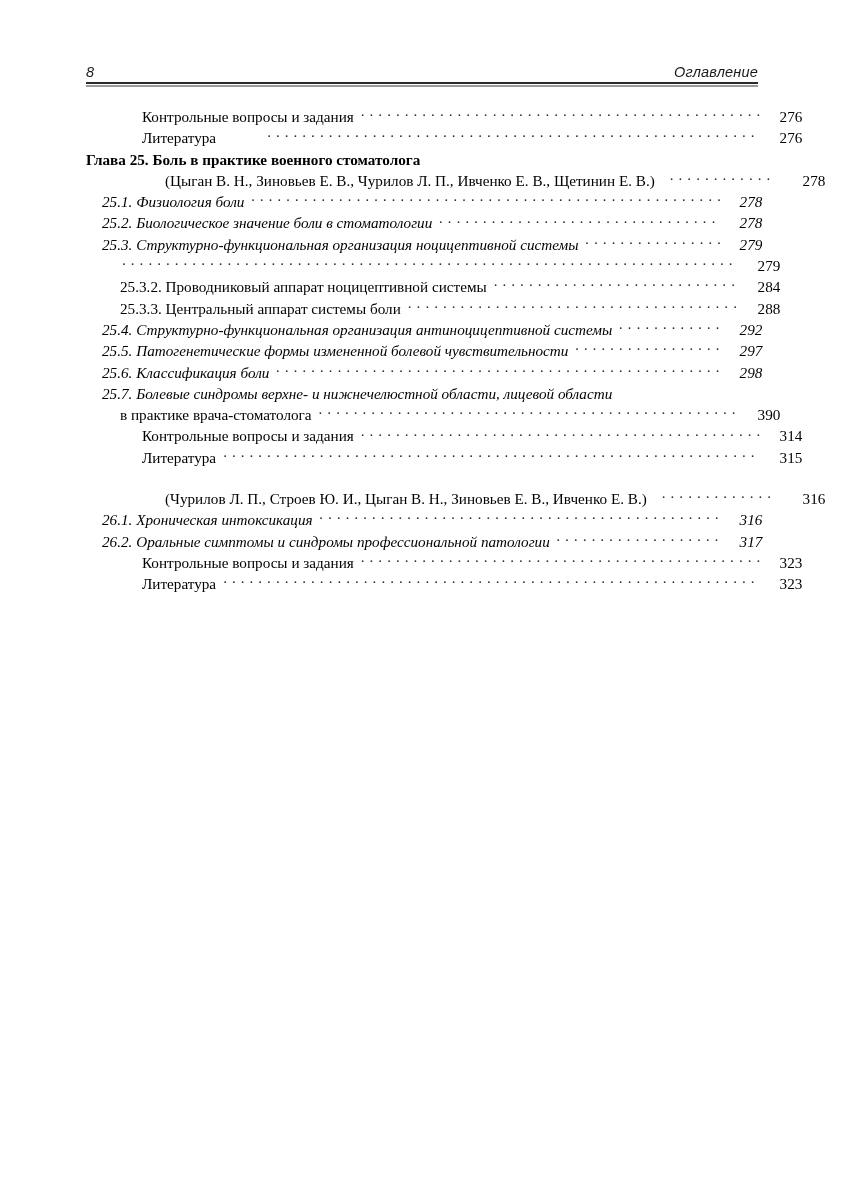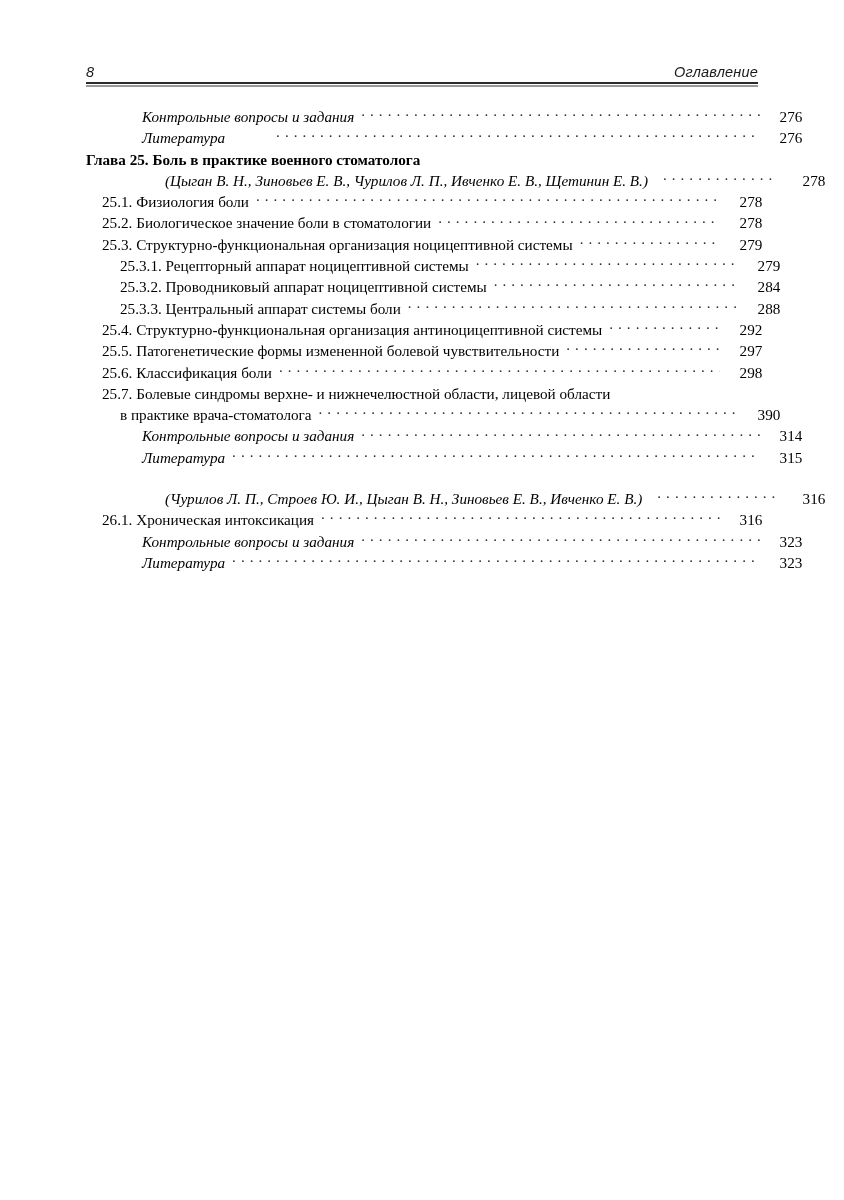--- a/index.html
+++ b/index.html
@@ -109,7 +109,7 @@
   .row.noleader .leader::before { content: ""; }
 
   
-  .row.ital .label { font-style: italic; }
+  .row.ital .label { }
   .row.chapter { font-weight: bold; }
 
   

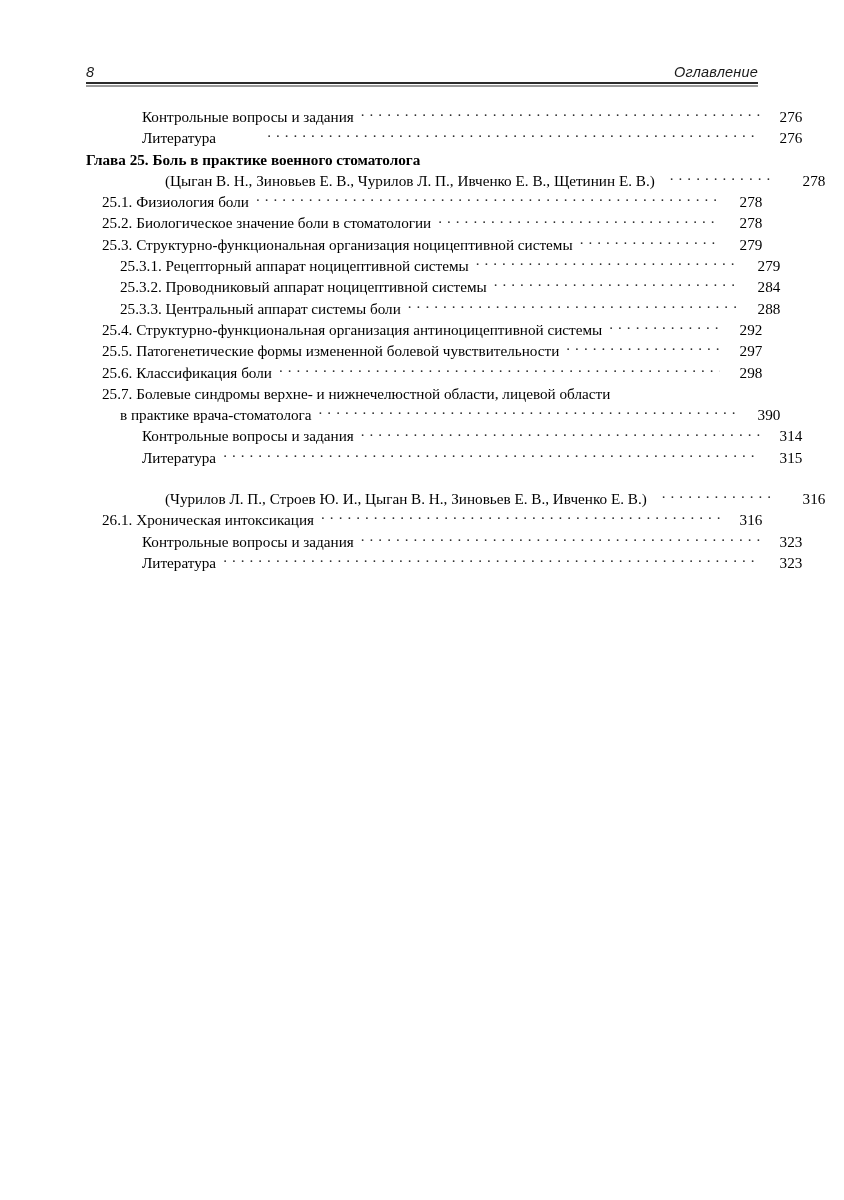--- a/index.html
+++ b/index.html
@@ -114,7 +114,7 @@
 
   
   .ind-0  { padding-left: 0px;   }
-  .ind-1  { padding-left: 16px;  }
+  .ind-1  { padding-left: 16px; font-style: italic;  }
   .ind-2  { padding-left: 34px;  }
   .ind-3  { padding-left: 56px;  }
   .ind-4  { padding-left: 79px; gap: 8px;  }

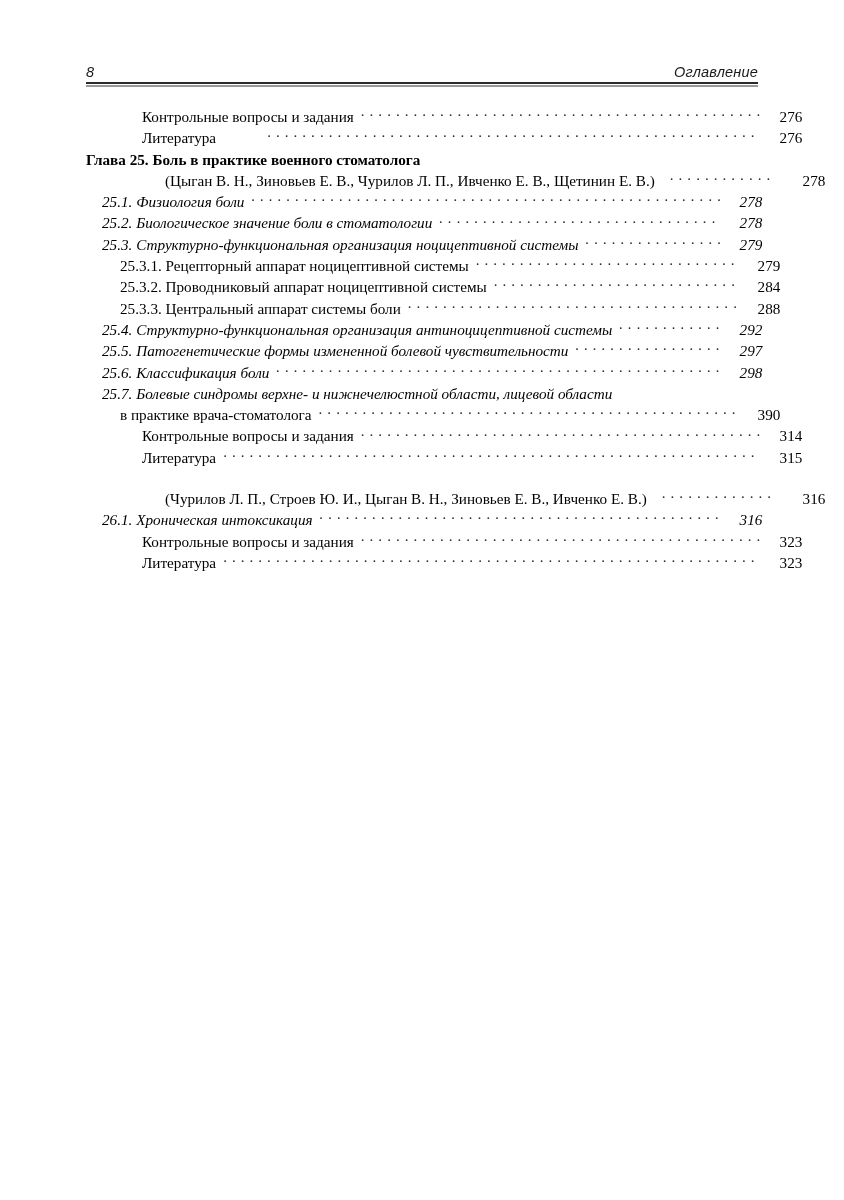--- a/index.html
+++ b/index.html
@@ -174,7 +174,6 @@
         <span class="pageno">279</span>
       </div>
       <div class="row ind-2">
-        <span class="label">25.3.1. Рецепторный аппарат ноцицептивной системы</span>
         <span class="leader"></span>
         <span class="pageno">279</span>
       </div>

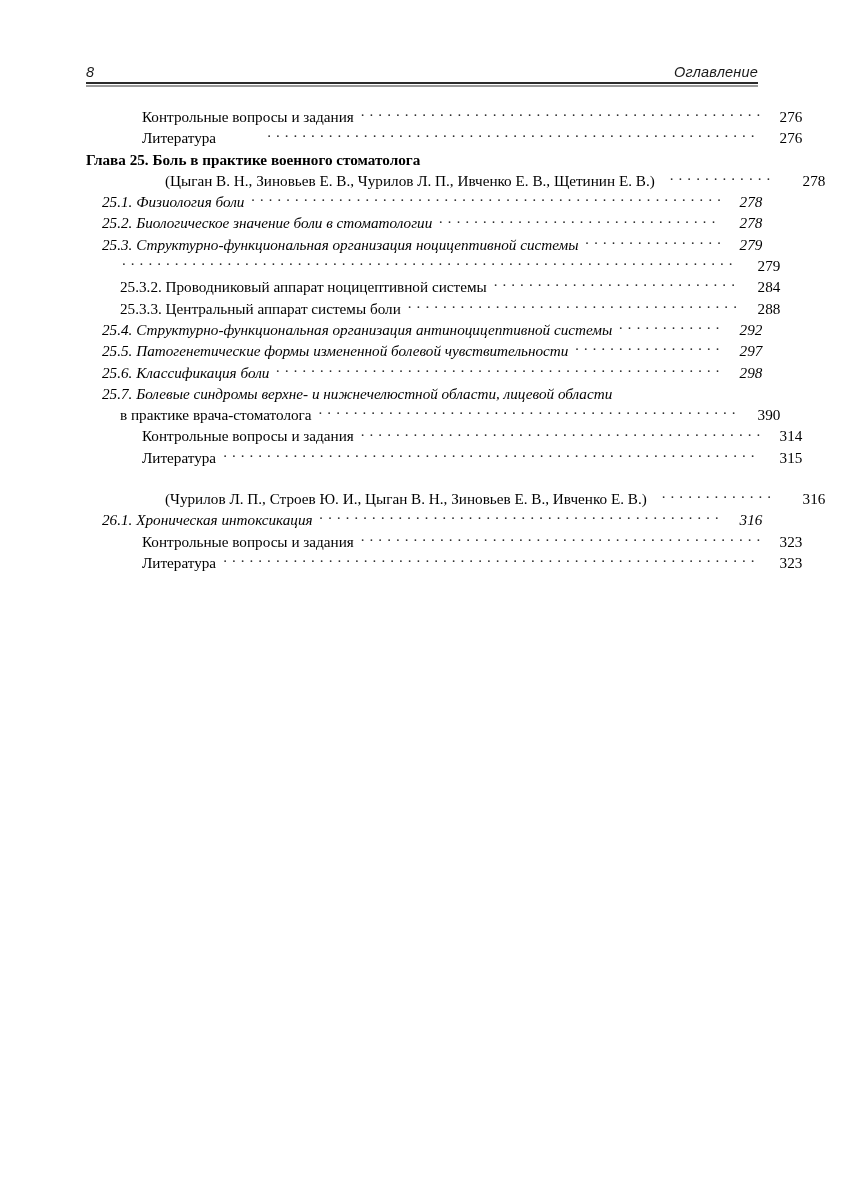--- a/index.html
+++ b/index.html
@@ -233,6 +233,11 @@
         <span class="leader"></span>
         <span class="pageno">316</span>
       </div>
+      <div class="row ind-1">
+        <span class="label">26.2. Оральные симптомы и синдромы профессиональной патологии</span>
+        <span class="leader"></span>
+        <span class="pageno">317</span>
+      </div>
       <div class="row ind-3 ital">
         <span class="label">Контрольные вопросы и задания</span>
         <span class="leader"></span>

